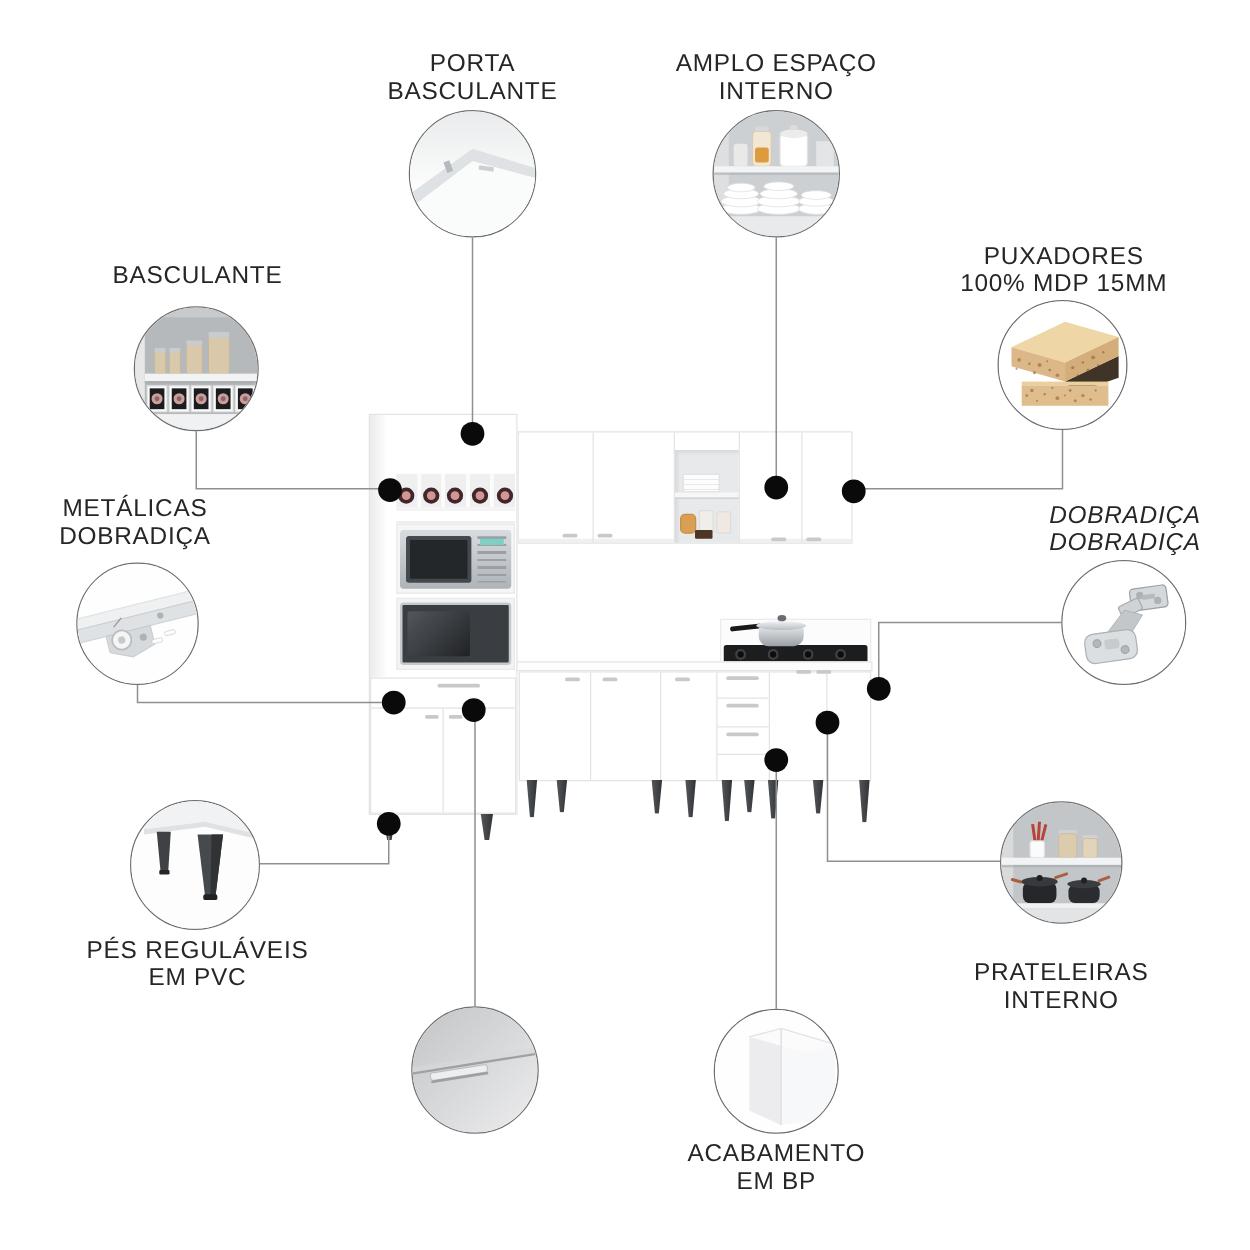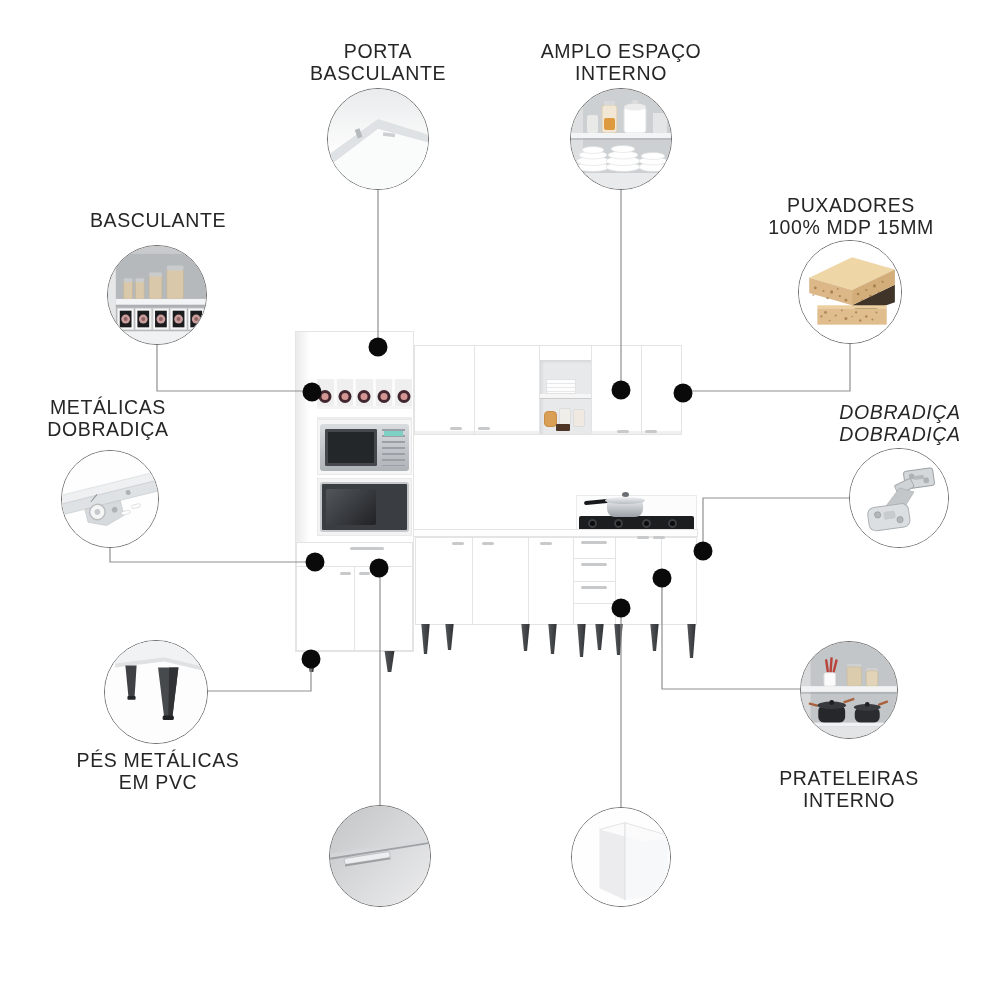--- a/index.html
+++ b/index.html
@@ -222,7 +222,7 @@
     <span class="ln">DOBRADIÇA</span>
   </div>
   <div class="label" id="l-pes">
-    <span class="ln">PÉS METÁLICAS</span>
+    <span class="ln">PÉS REGULÁVEIS</span>
     <span class="ln">EM PVC</span>
   </div>
   <div class="label" id="l-prateleiras">

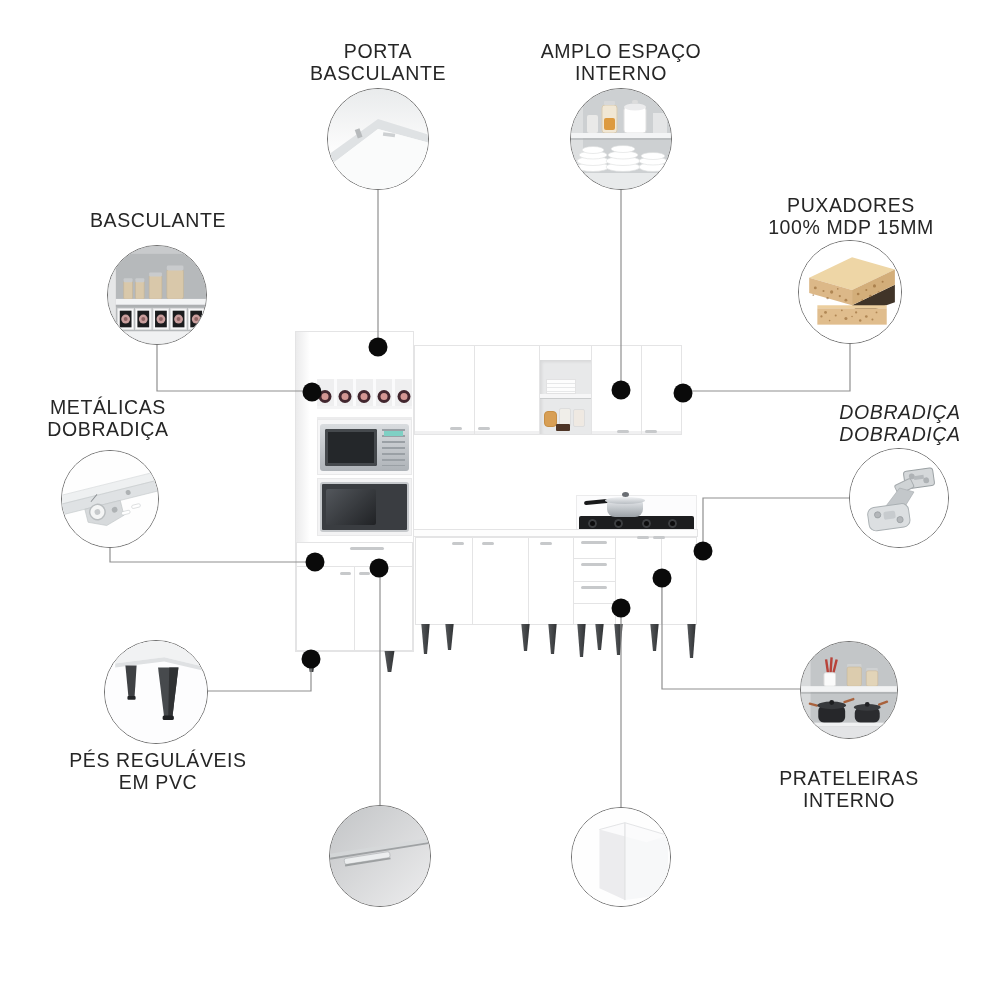--- a/index.html
+++ b/index.html
@@ -228,6 +228,10 @@
   <div class="label" id="l-prateleiras">
     <span class="ln">PRATELEIRAS</span>
     <span class="ln">INTERNO</span>
+  </div>
+  <div class="label" id="l-acabamento">
+    <span class="ln">ACABAMENTO</span>
+    <span class="ln">EM BP</span>
   </div>
 
   <div class="circle" id="c-porta">

